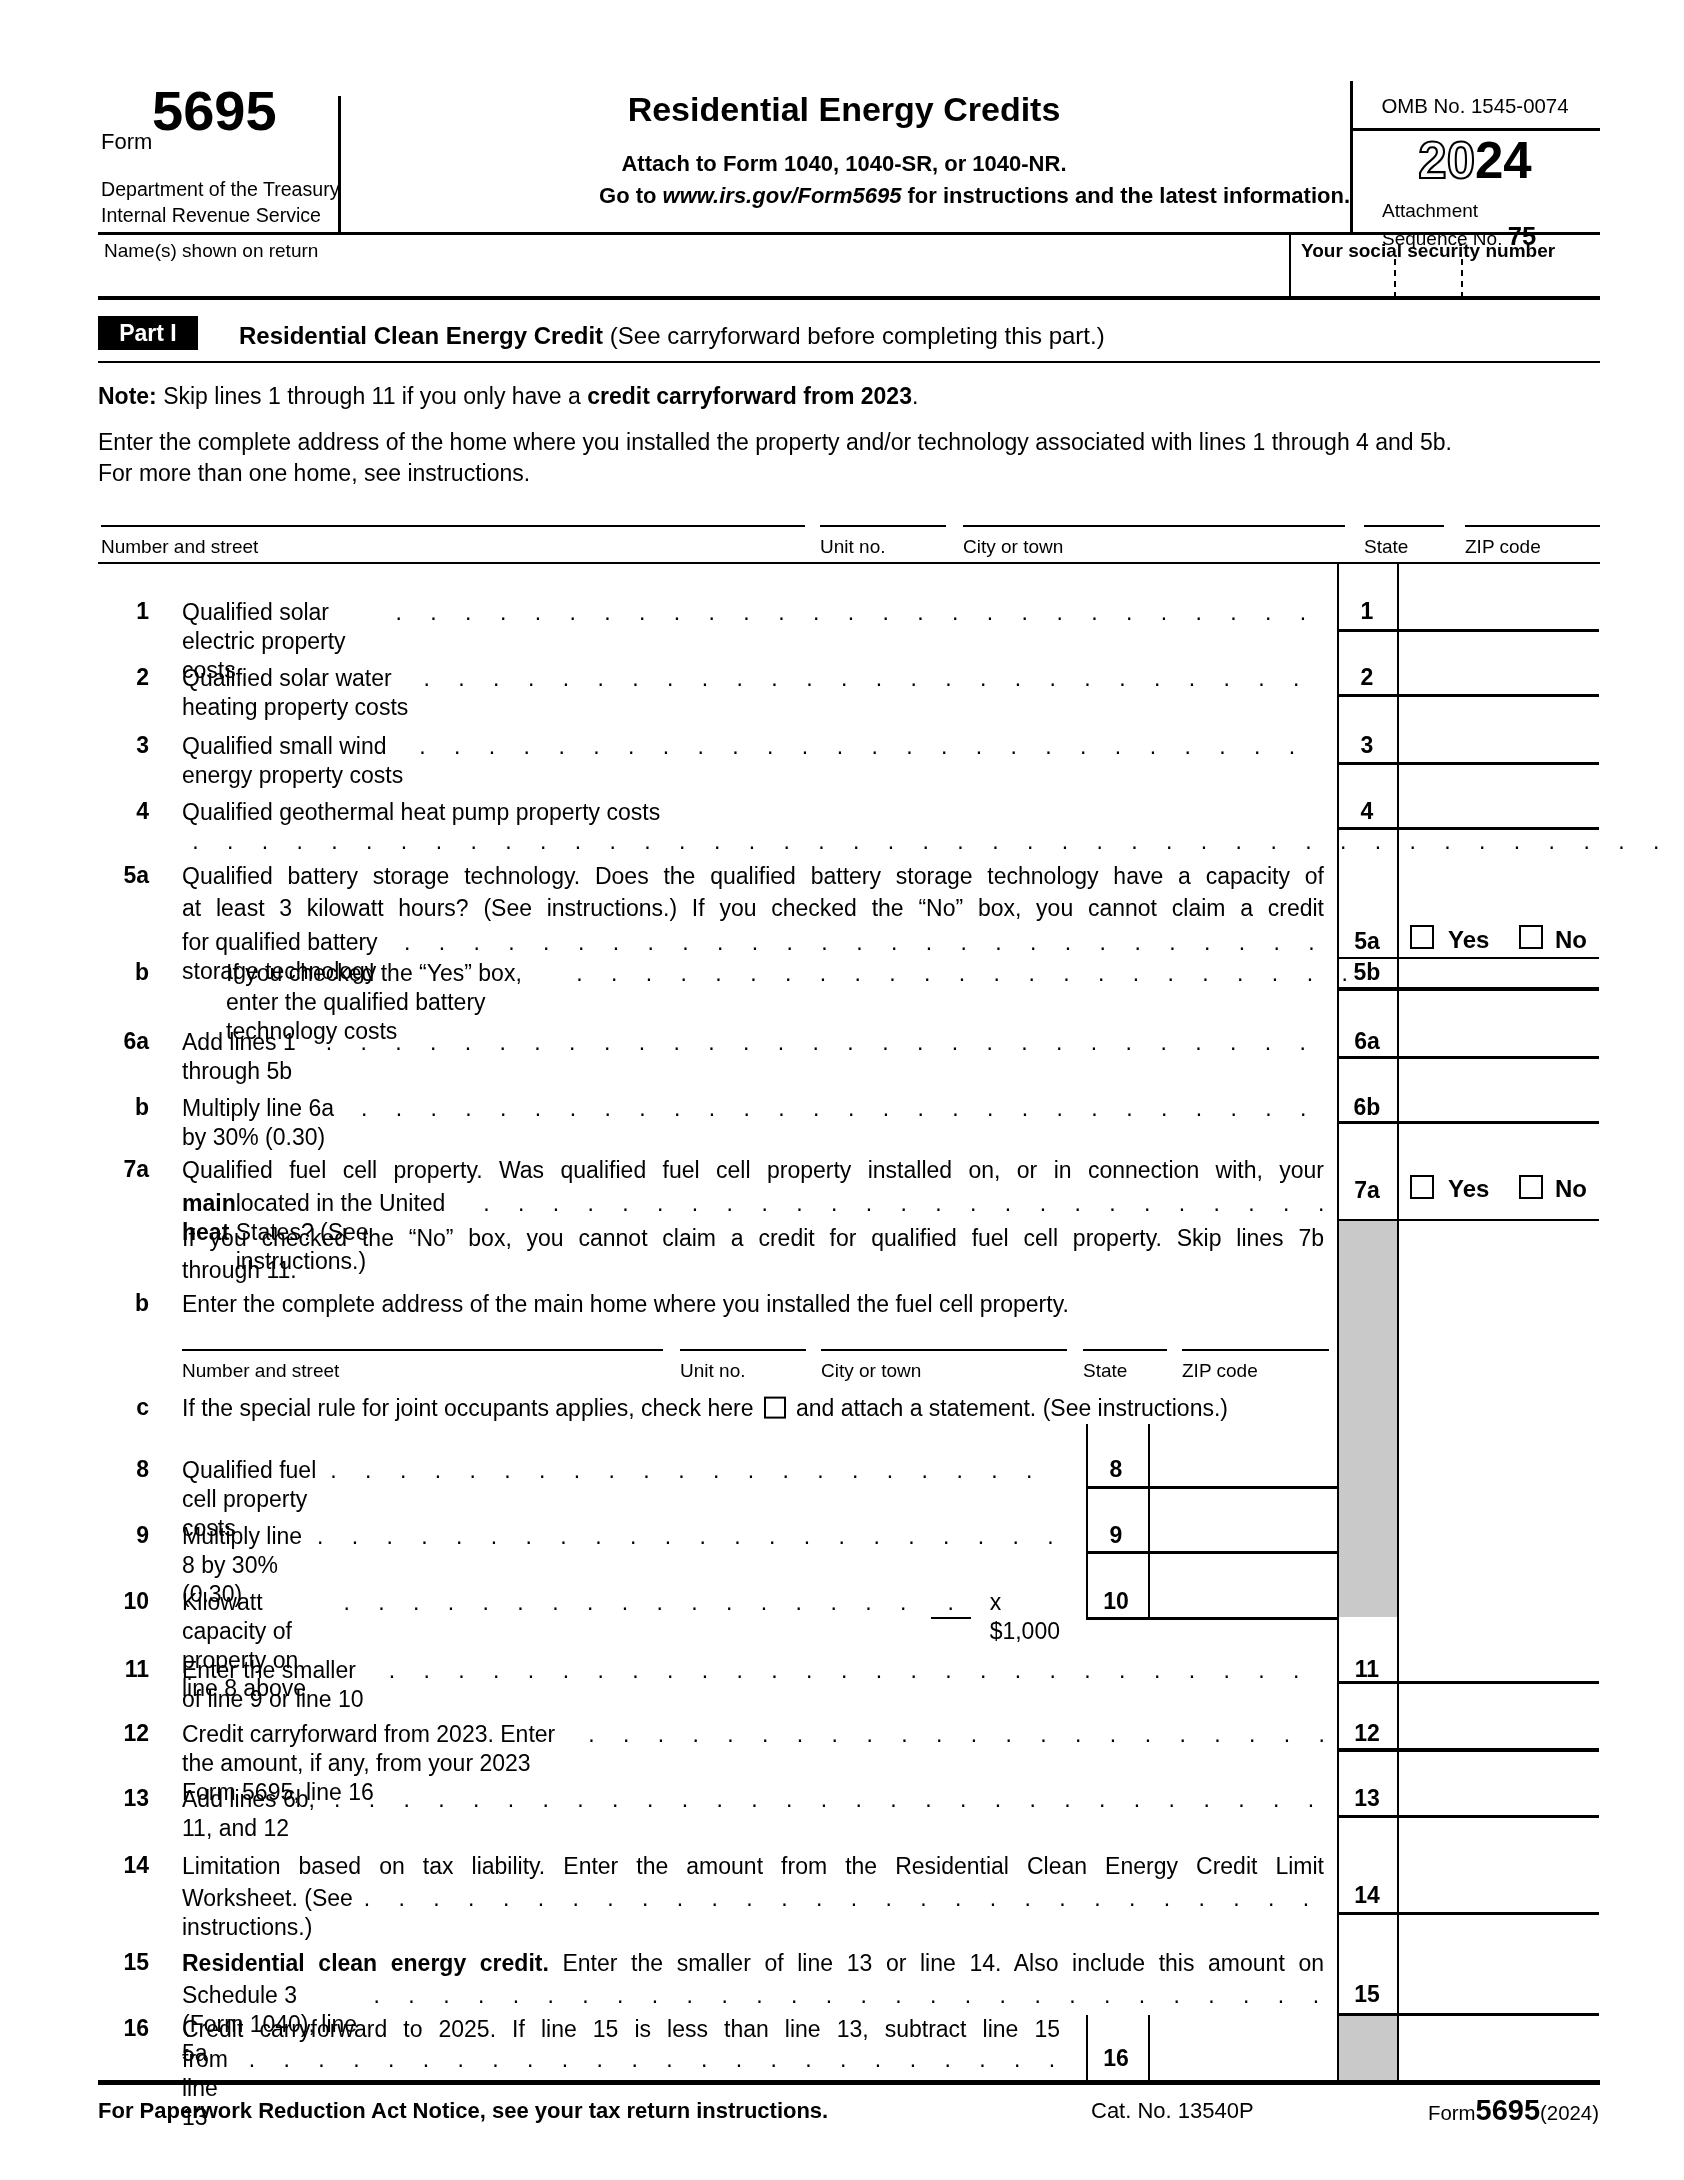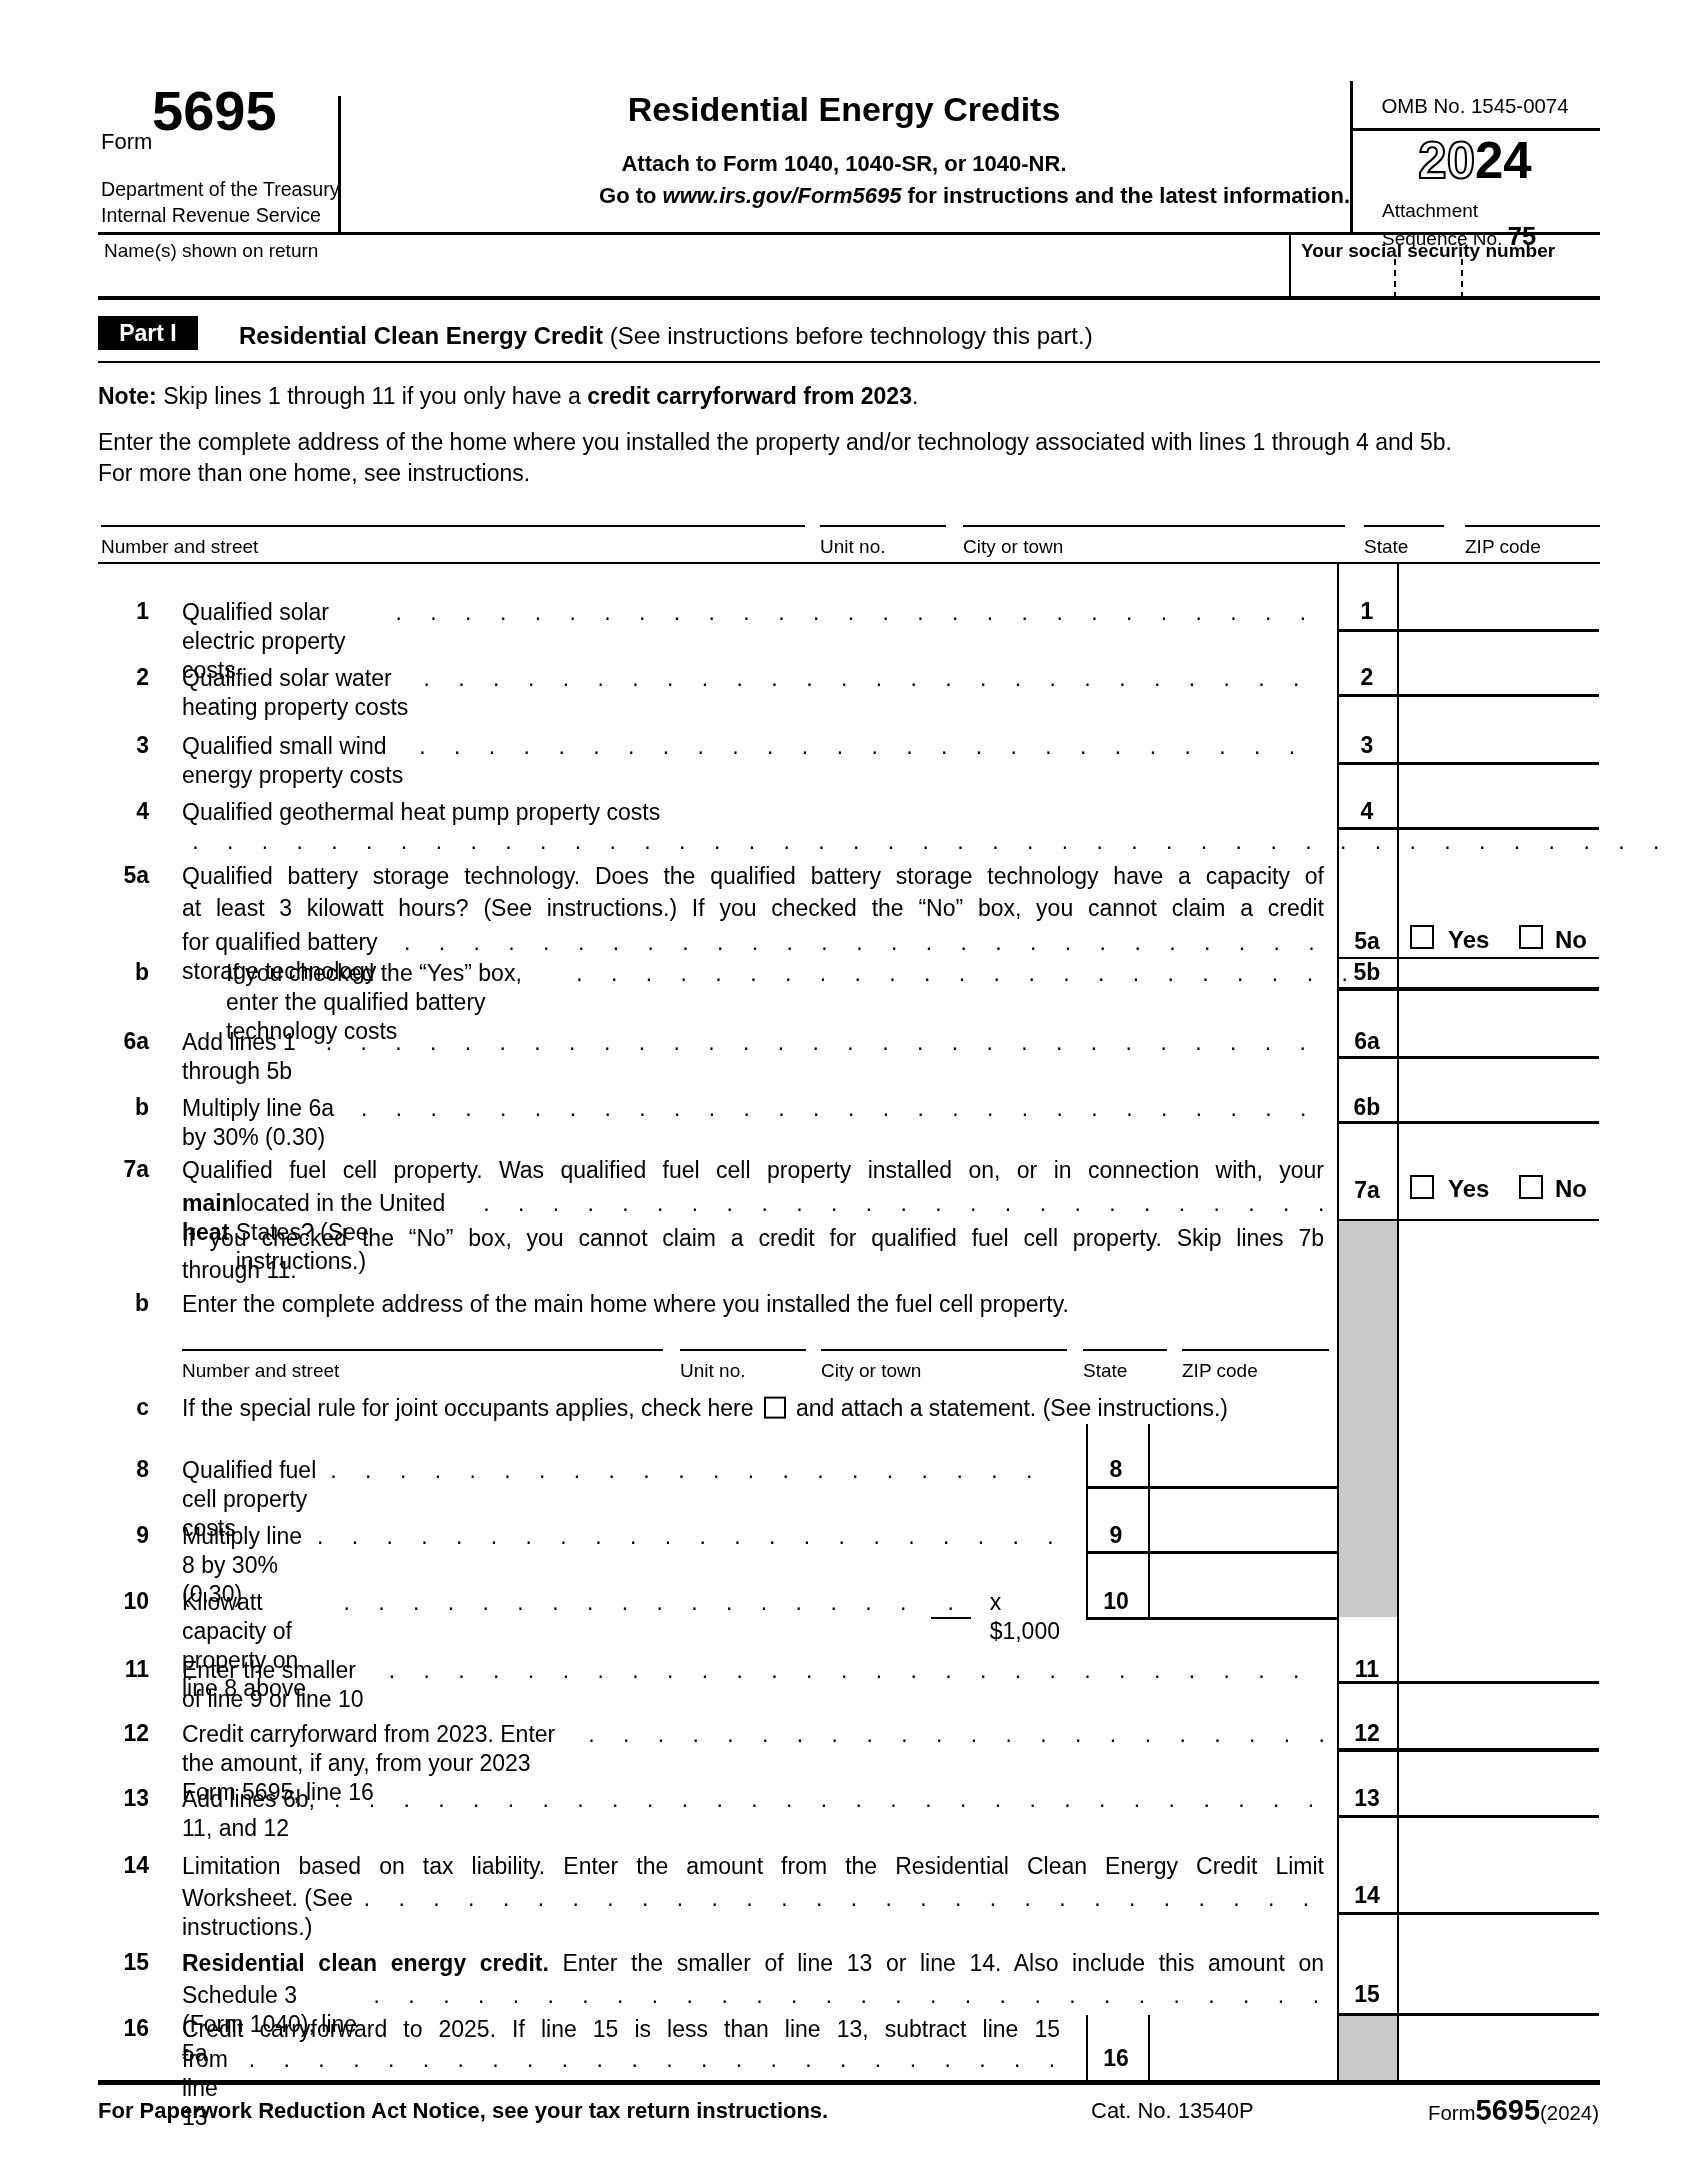--- a/index.html
+++ b/index.html
@@ -69,7 +69,7 @@
   <div style="position:absolute;left:98px;top:316px;width:100px;height:34px;background:#000;color:#fff;
               display:flex;align-items:center;justify-content:center;font-weight:bold;font-size:23px;">Part I</div>
   <div class="txt" style="left:239px;top:321px;font-size:24px;">
-    <span class="b">Residential Clean Energy Credit</span><span> (See instructions before technology this part.)</span>
+    <span class="b">Residential Clean Energy Credit</span><span> (See carryforward before completing this part.)</span>
   </div>
   <div class="hl" style="left:98px;top:361px;width:1502px;height:1.7px;"></div>
 

